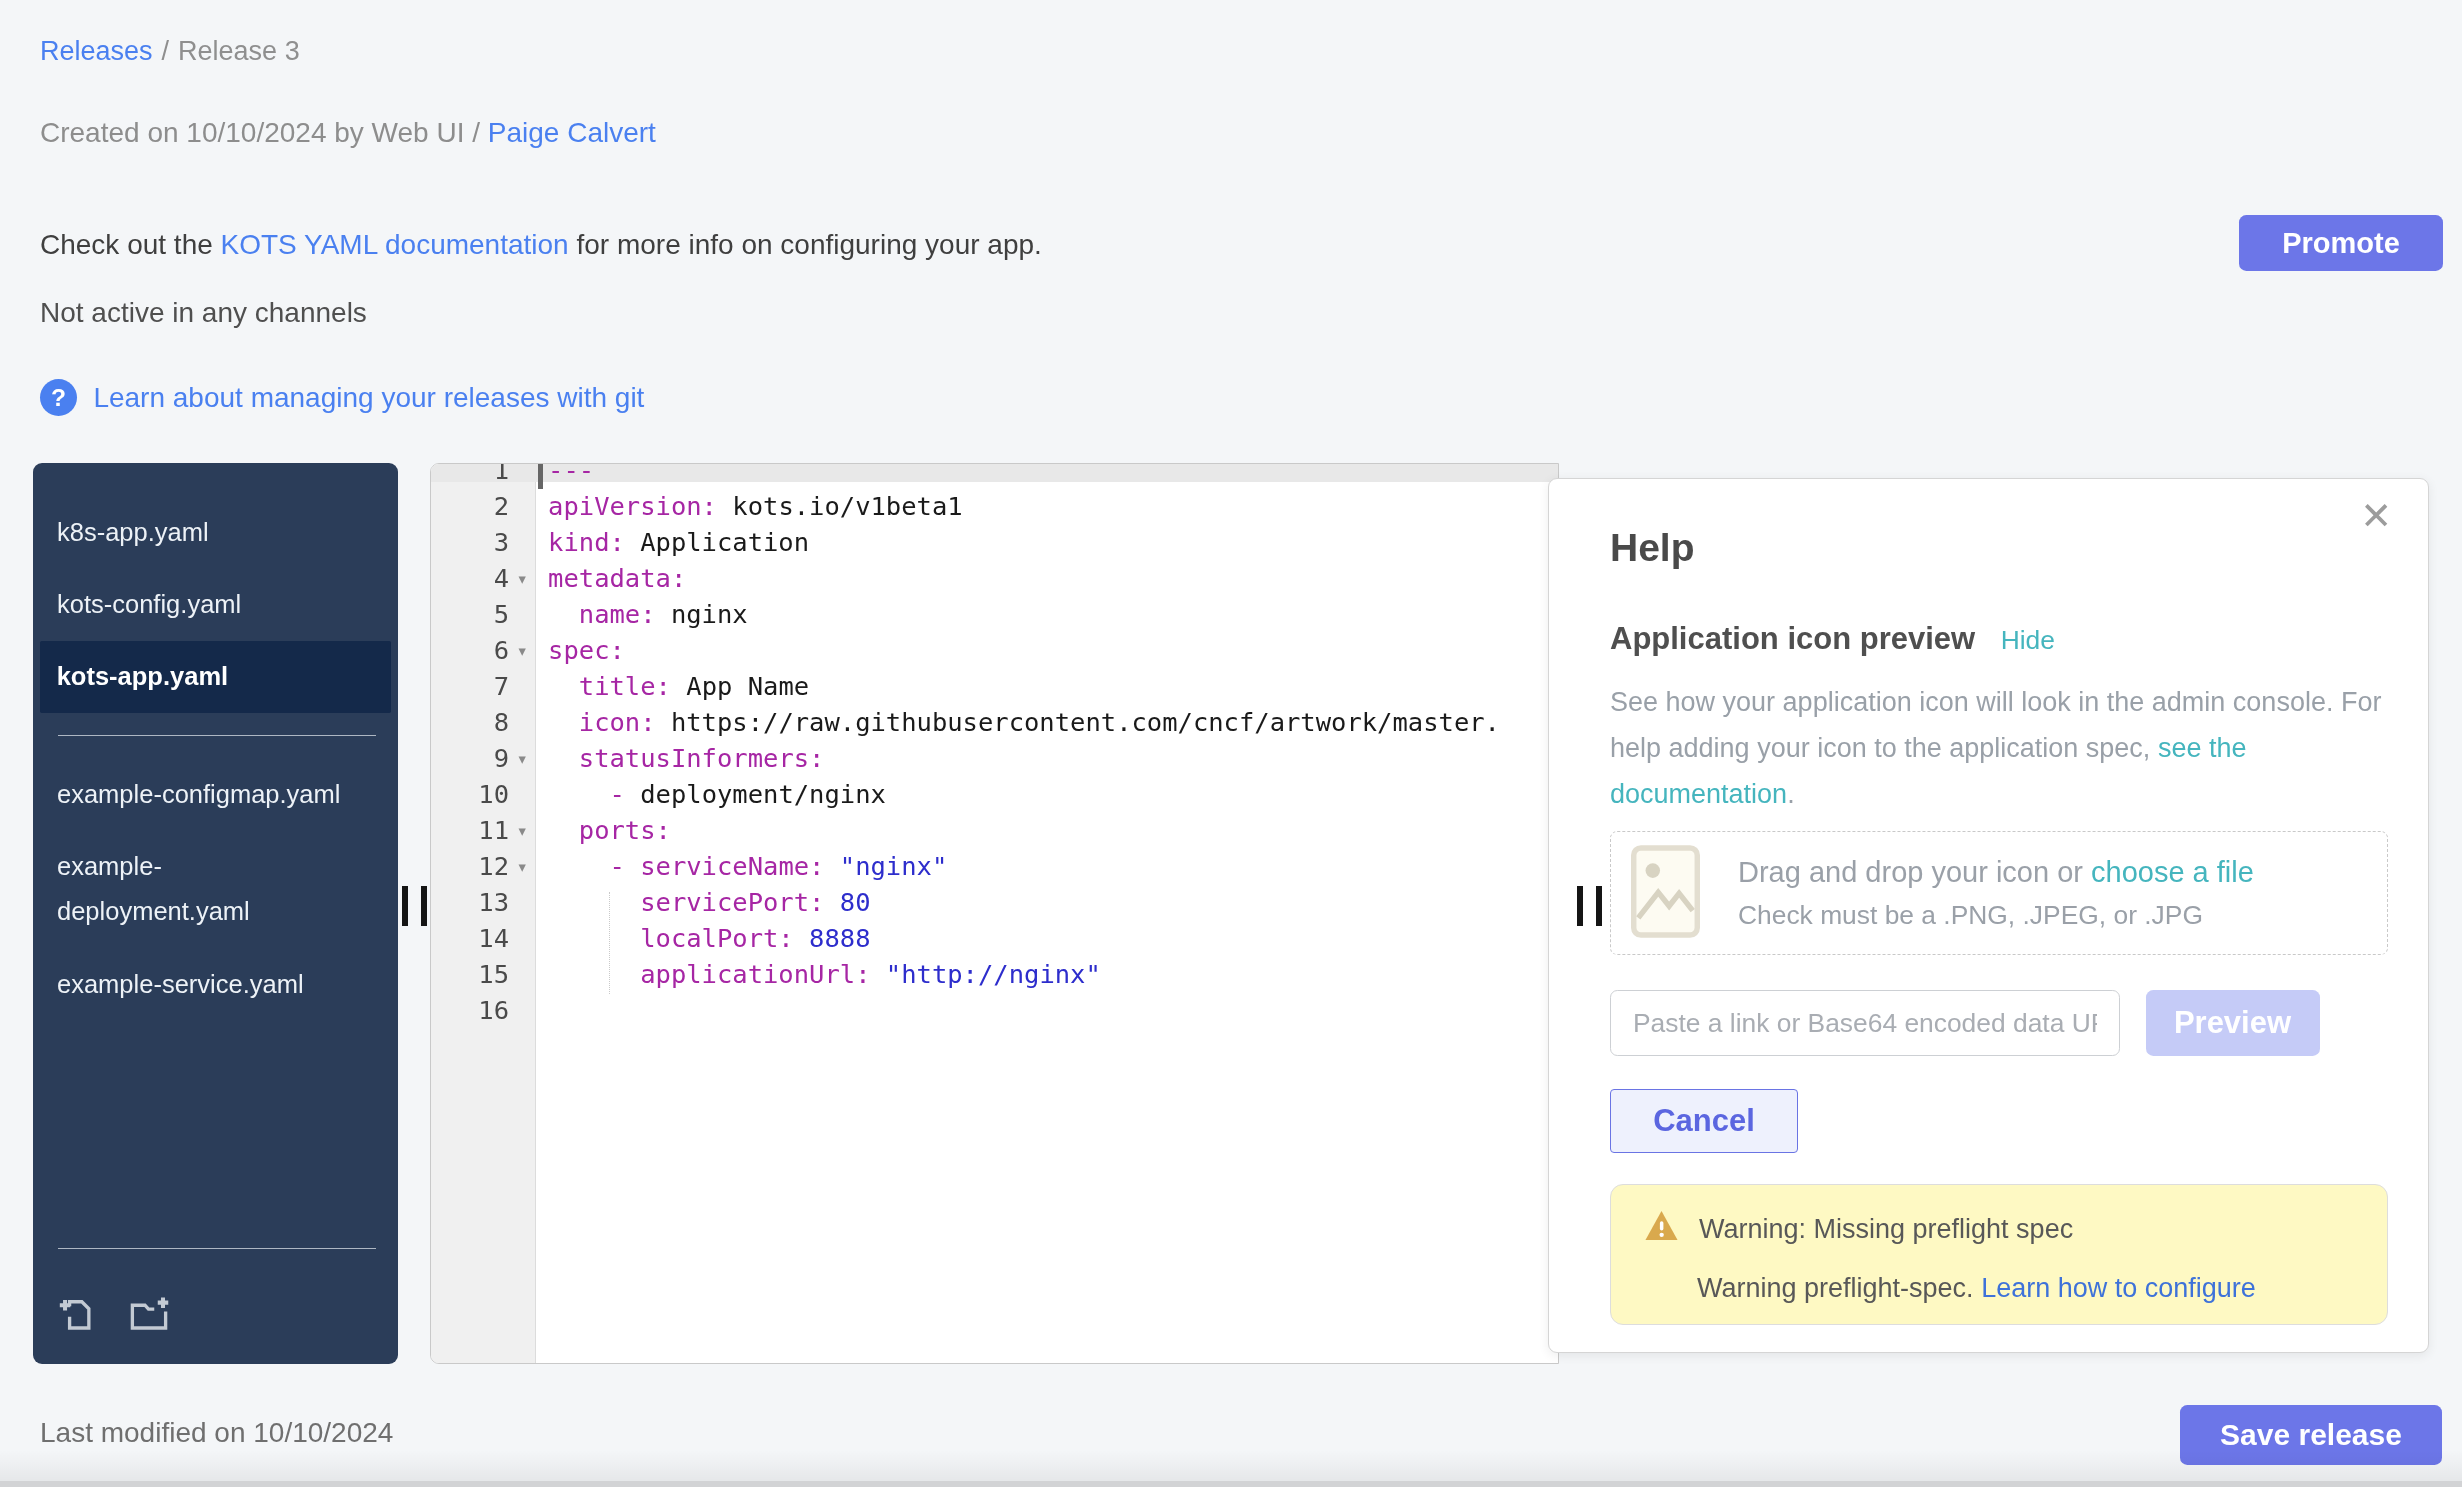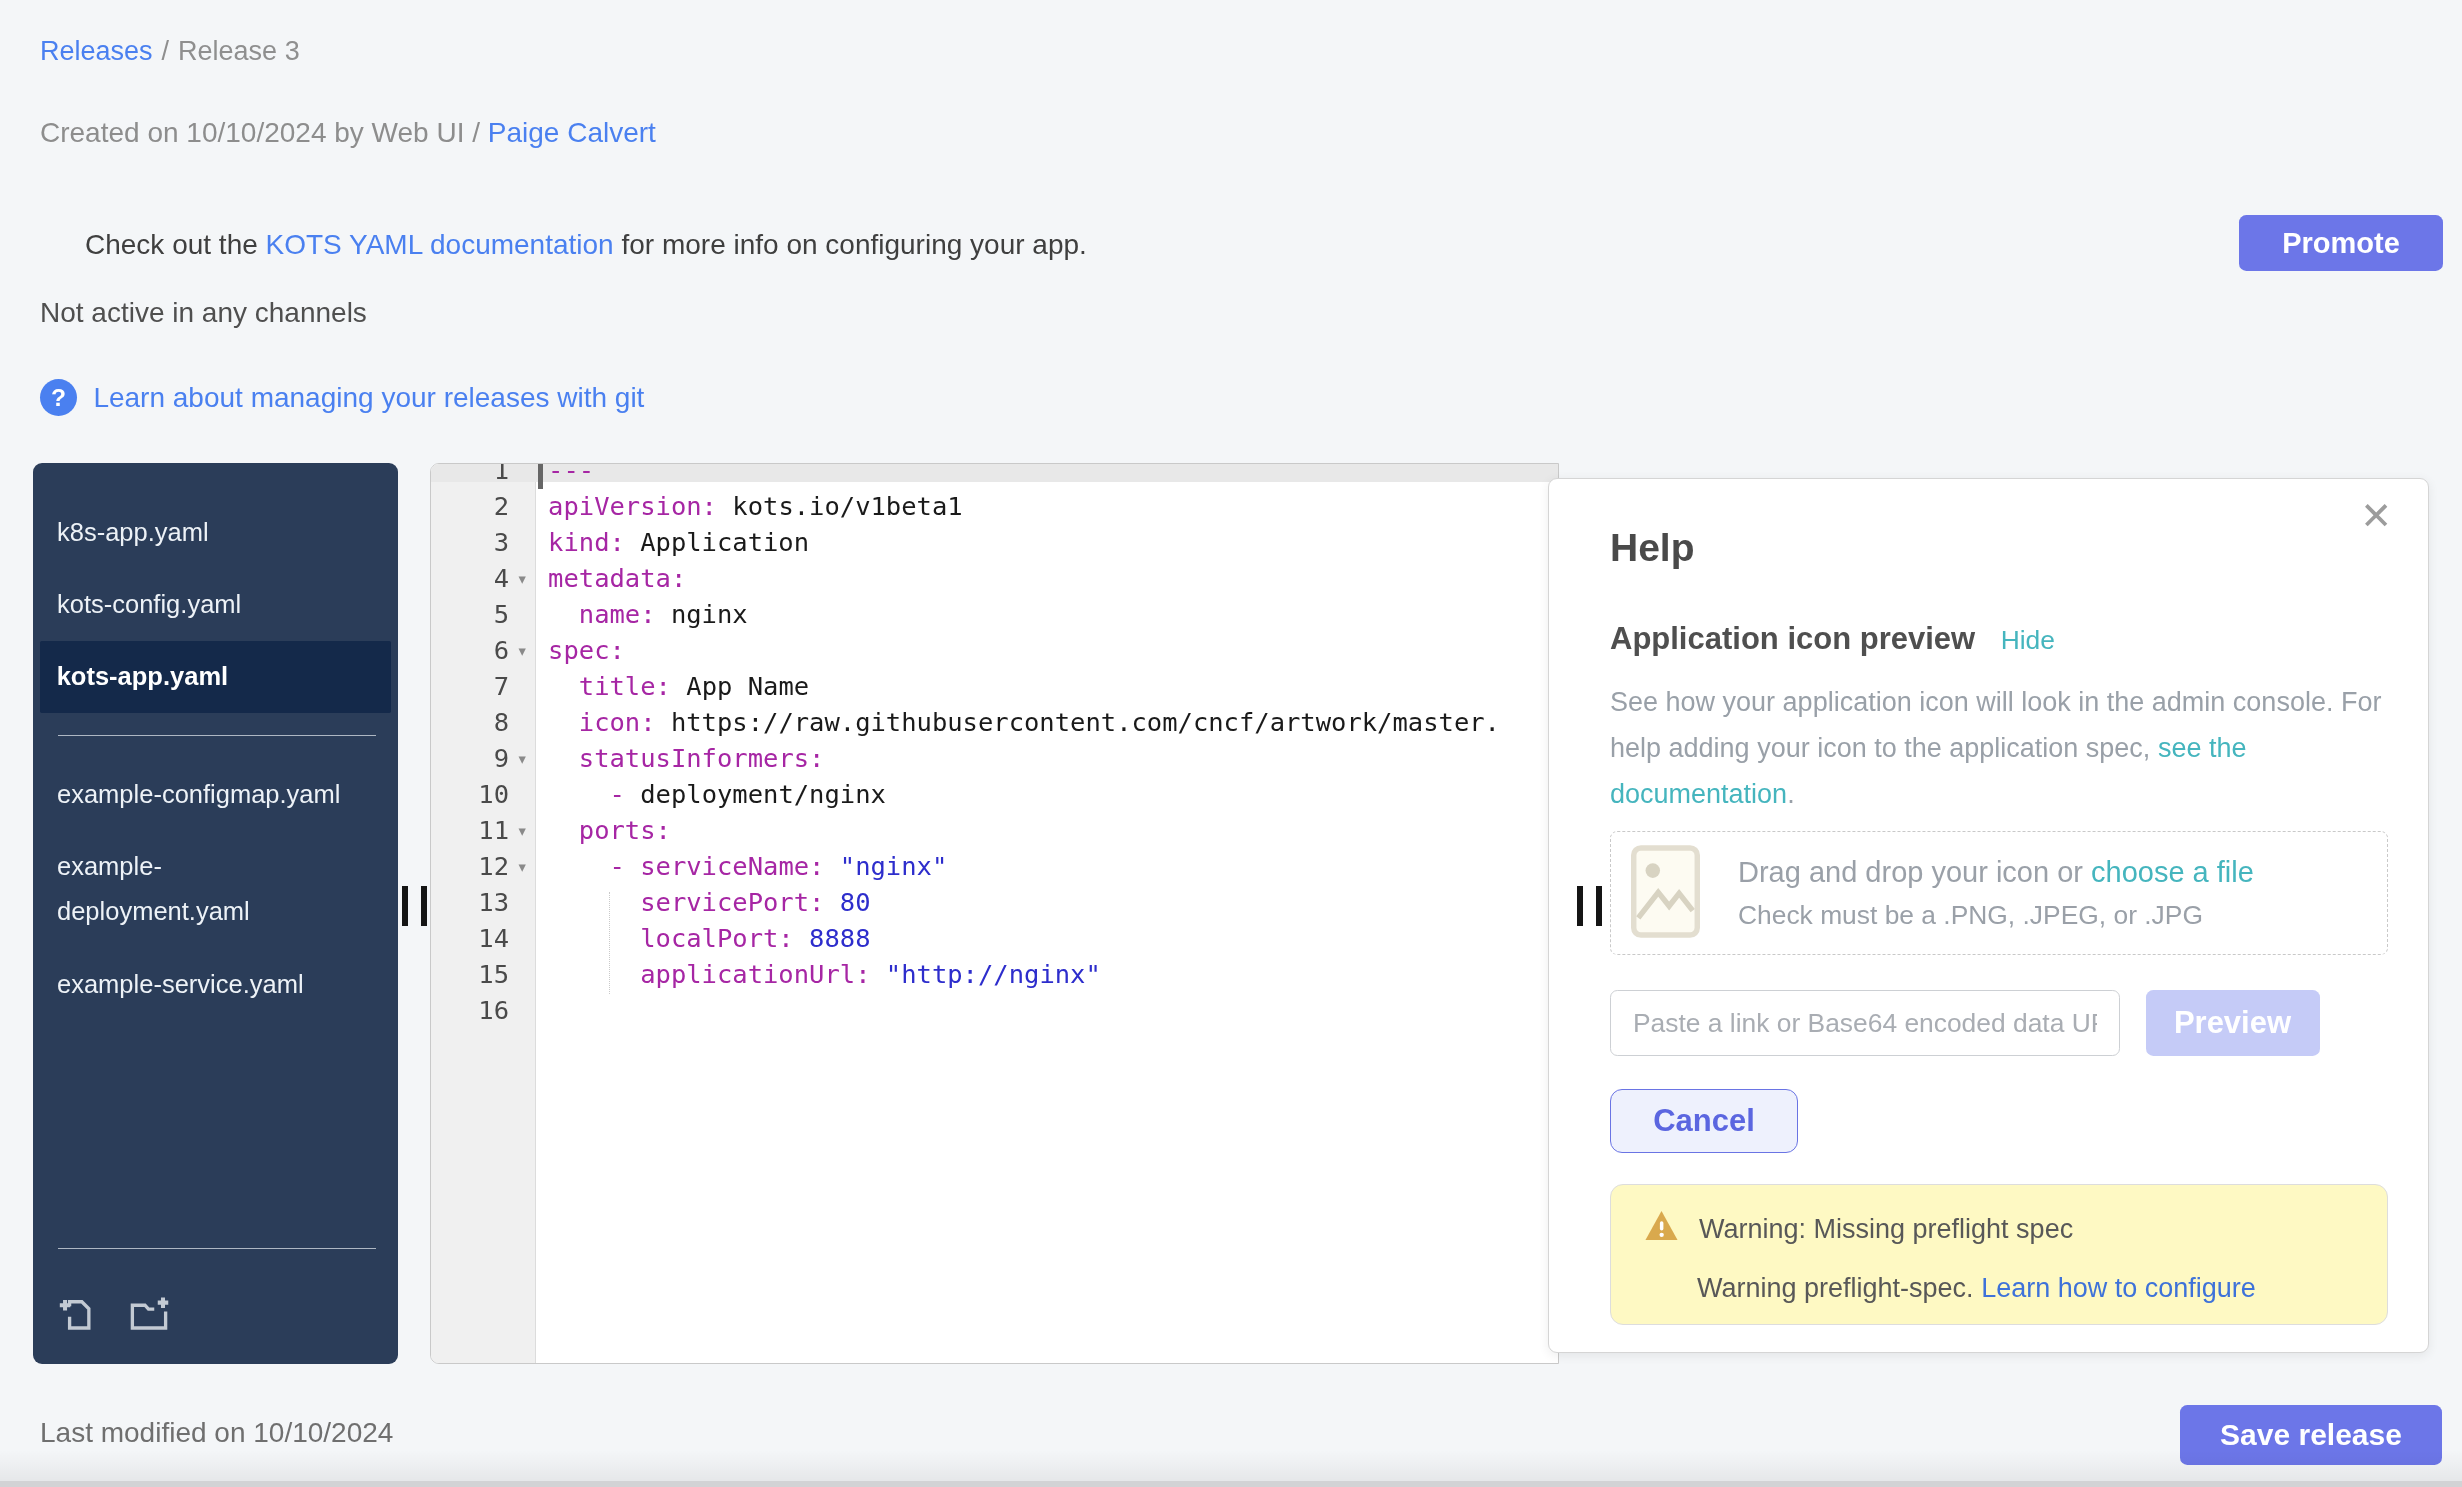--- a/index.html
+++ b/index.html
@@ -24,7 +24,7 @@
   .promote-btn{position:absolute; left:2239px; top:215px; width:204px; height:56px;
     background:var(--accent); color:#fff; font-size:29px; font-weight:bold;
     border:none; border-radius:7.3px; display:flex; align-items:center; justify-content:center; cursor:pointer;}
-  .docs-line{position:absolute; left:40px; top:229px; font-size:28px; color:#3f3f3f;margin-left:45px;}
+  .docs-line{position:absolute; left:40px; top:229px; font-size:28px; color:#3f3f3f;}
   .docs-line .doc-link{color:var(--link); cursor:pointer;}
   .channel-status{position:absolute; left:40px; top:297px; font-size:28px; color:#4f4f4f;}
   .git-row{position:absolute; left:40px; top:379px; display:flex; align-items:center; gap:16.4px; cursor:pointer;}

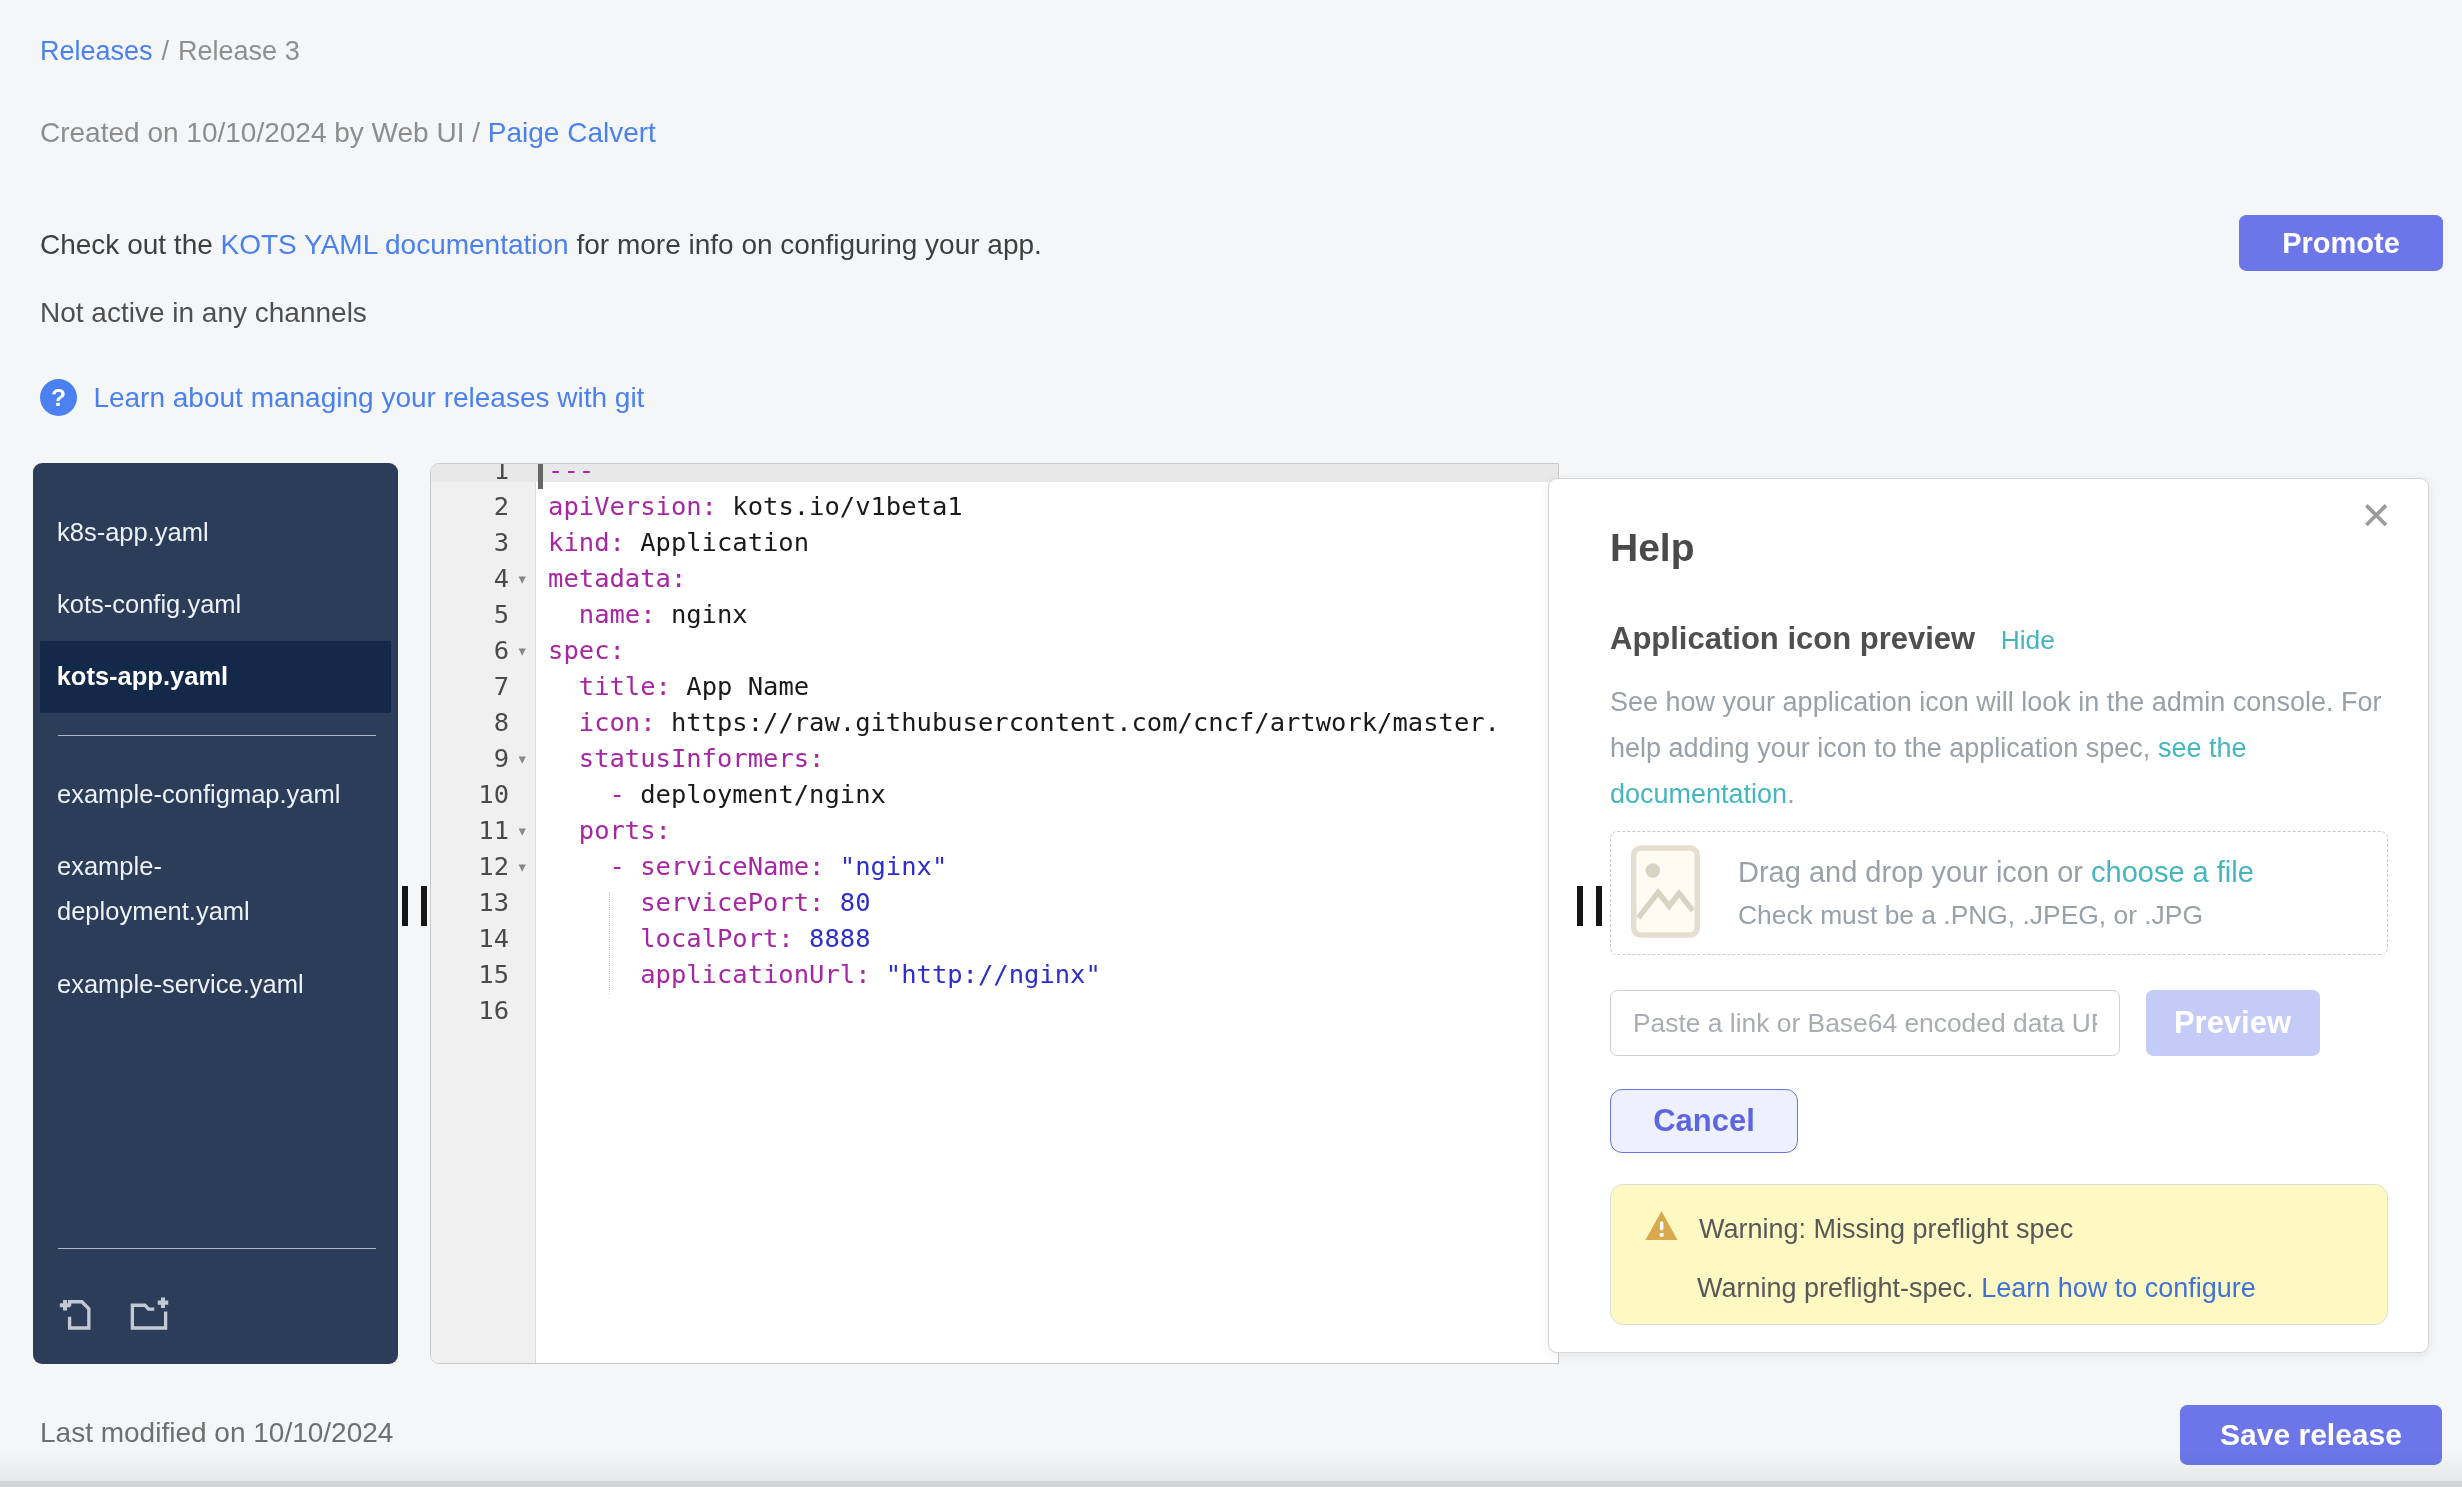--- a/index.html
+++ b/index.html
@@ -92,7 +92,7 @@
   .preview-btn{width:174px; height:66px; background:#c5cbf7; color:#fff; font-size:31px; font-weight:bold;
     border:none; border-radius:7.3px; cursor:pointer;}
   .cancel-btn{margin-top:33px; width:188px; height:64px; background:#eef1fd; border:1.8px solid #6a74e4;
-    border-radius:12px; color:#5b66e0; font-size:31px; font-weight:bold; cursor:pointer;}
+    border-radius:4px; color:#5b66e0; font-size:31px; font-weight:bold; cursor:pointer;}
   .warning-box{margin-top:31px; width:778px; background:#fef9c3; border:0.9px solid #dddddd;
     border-radius:13px; padding:24px 18px 20px 33px; overflow:hidden;}
   .warn-row1{display:flex; align-items:center; gap:20px; font-size:27px; color:#585858;}

